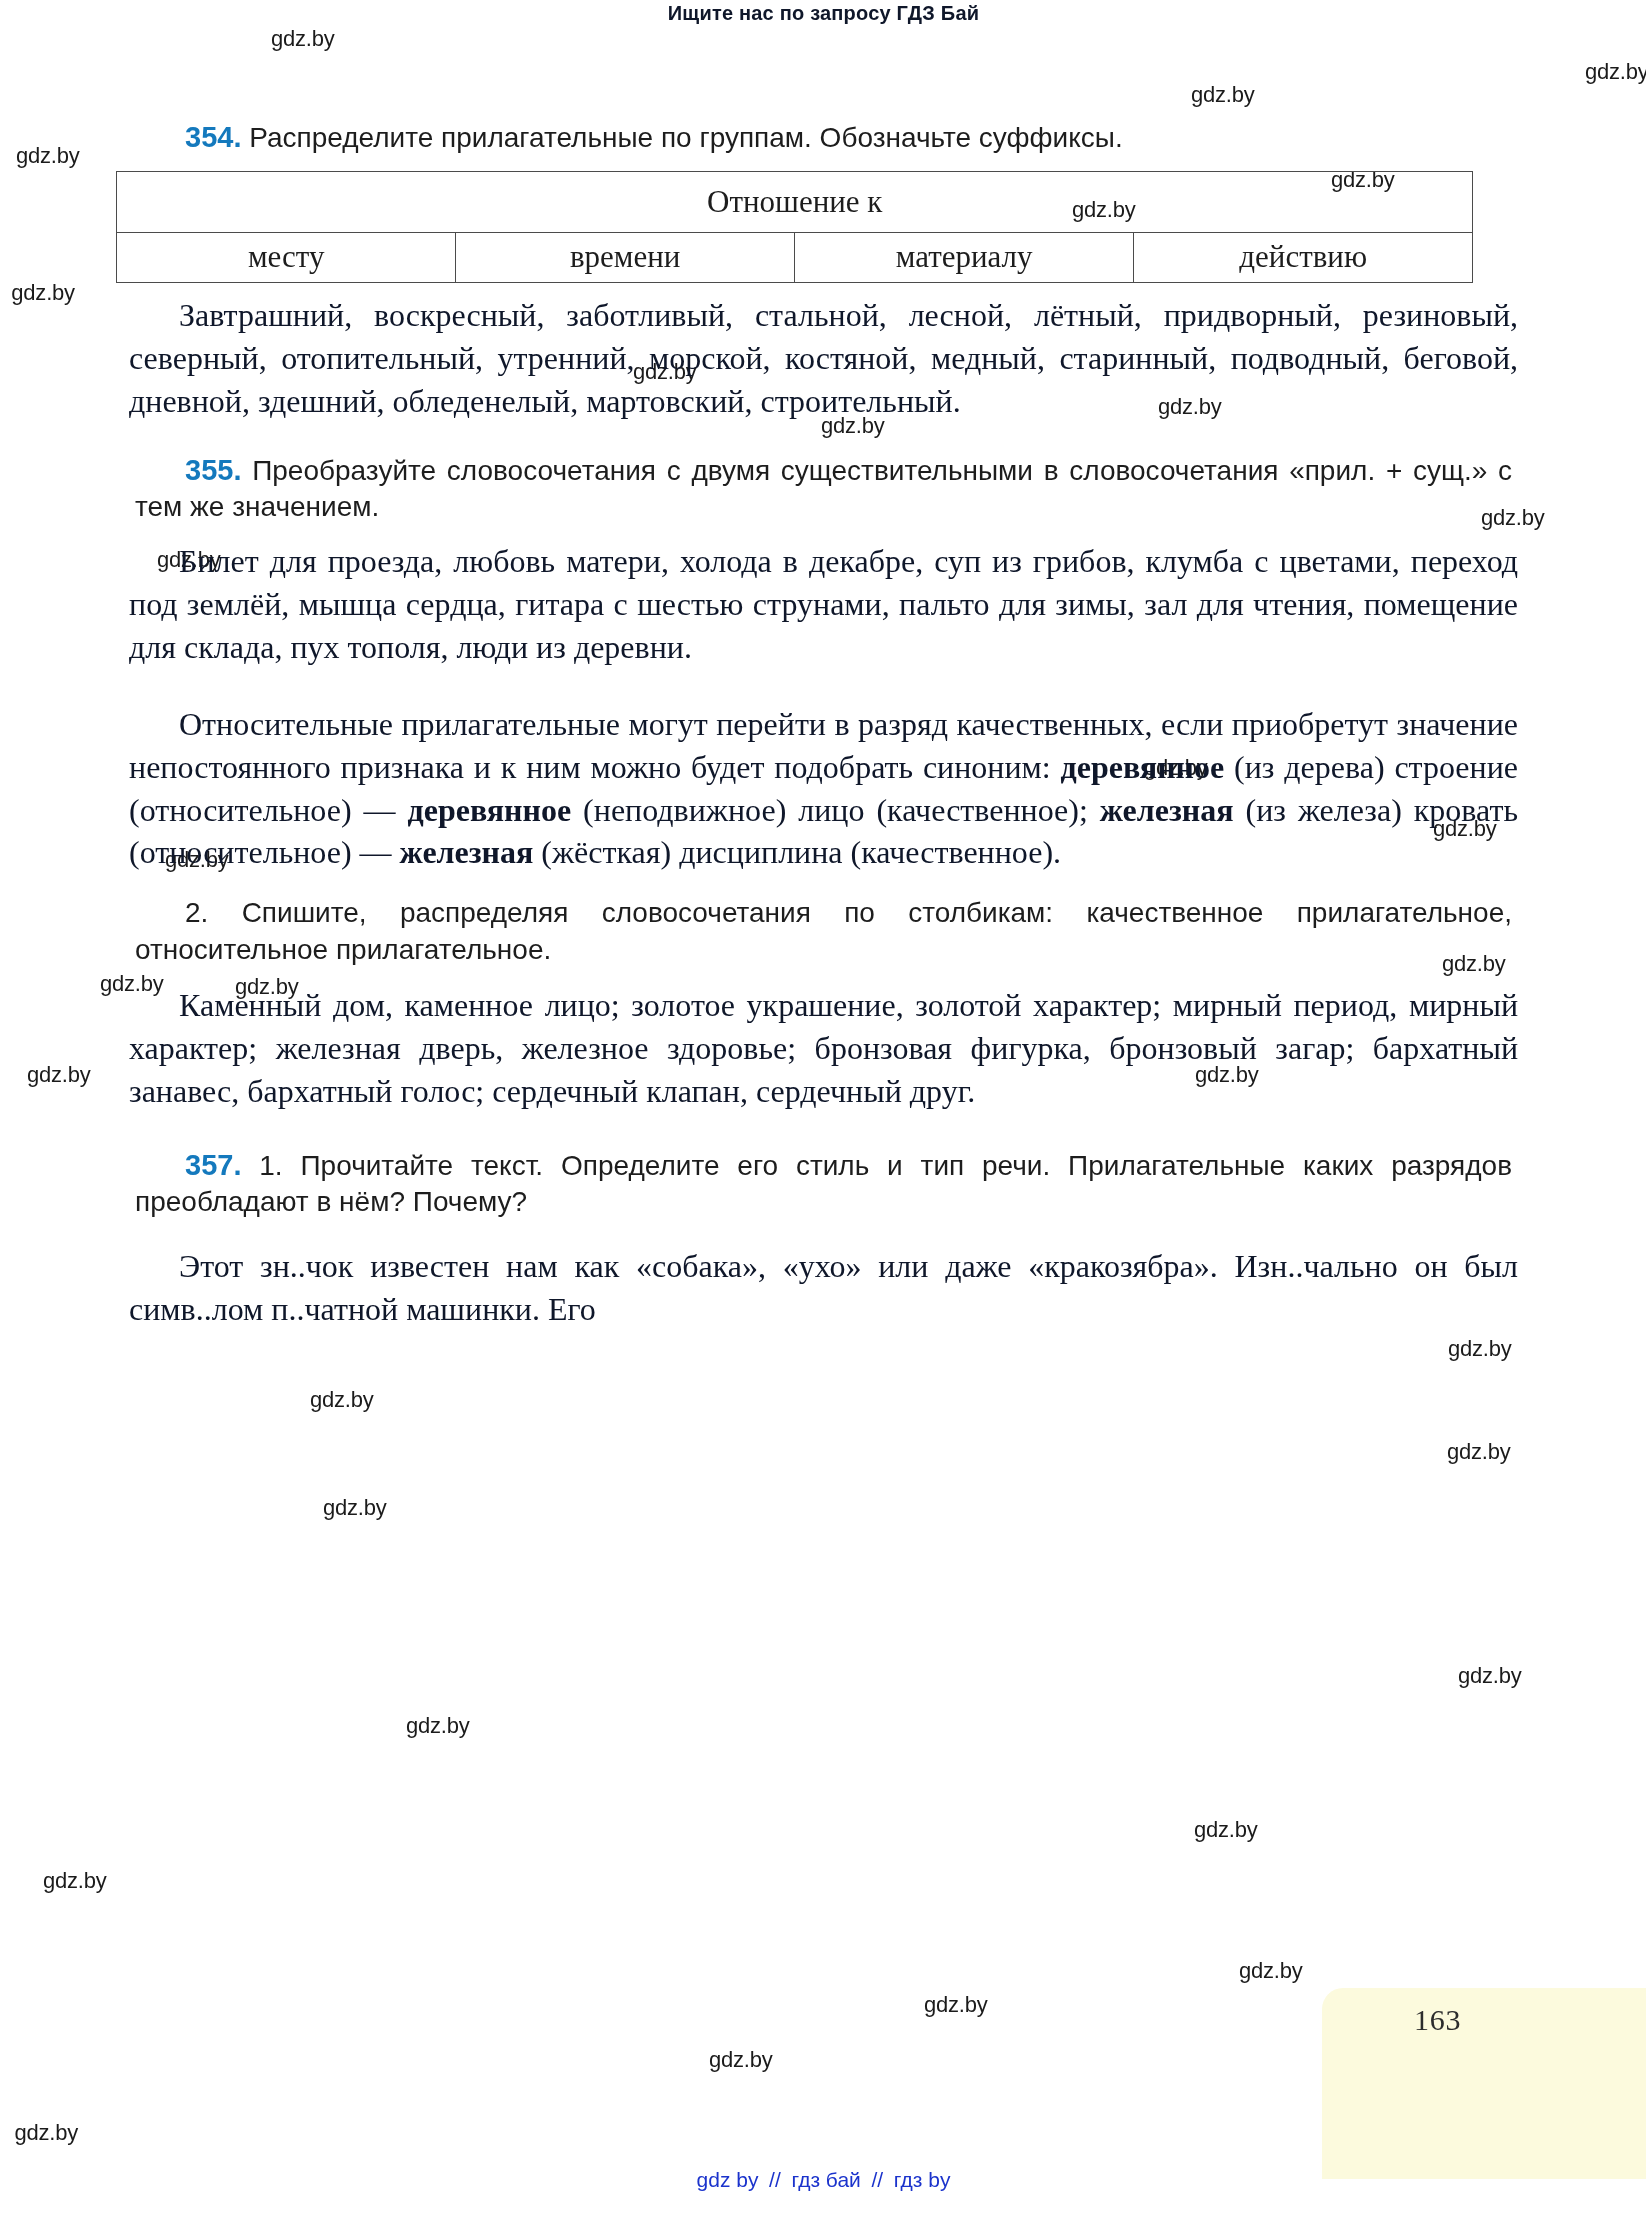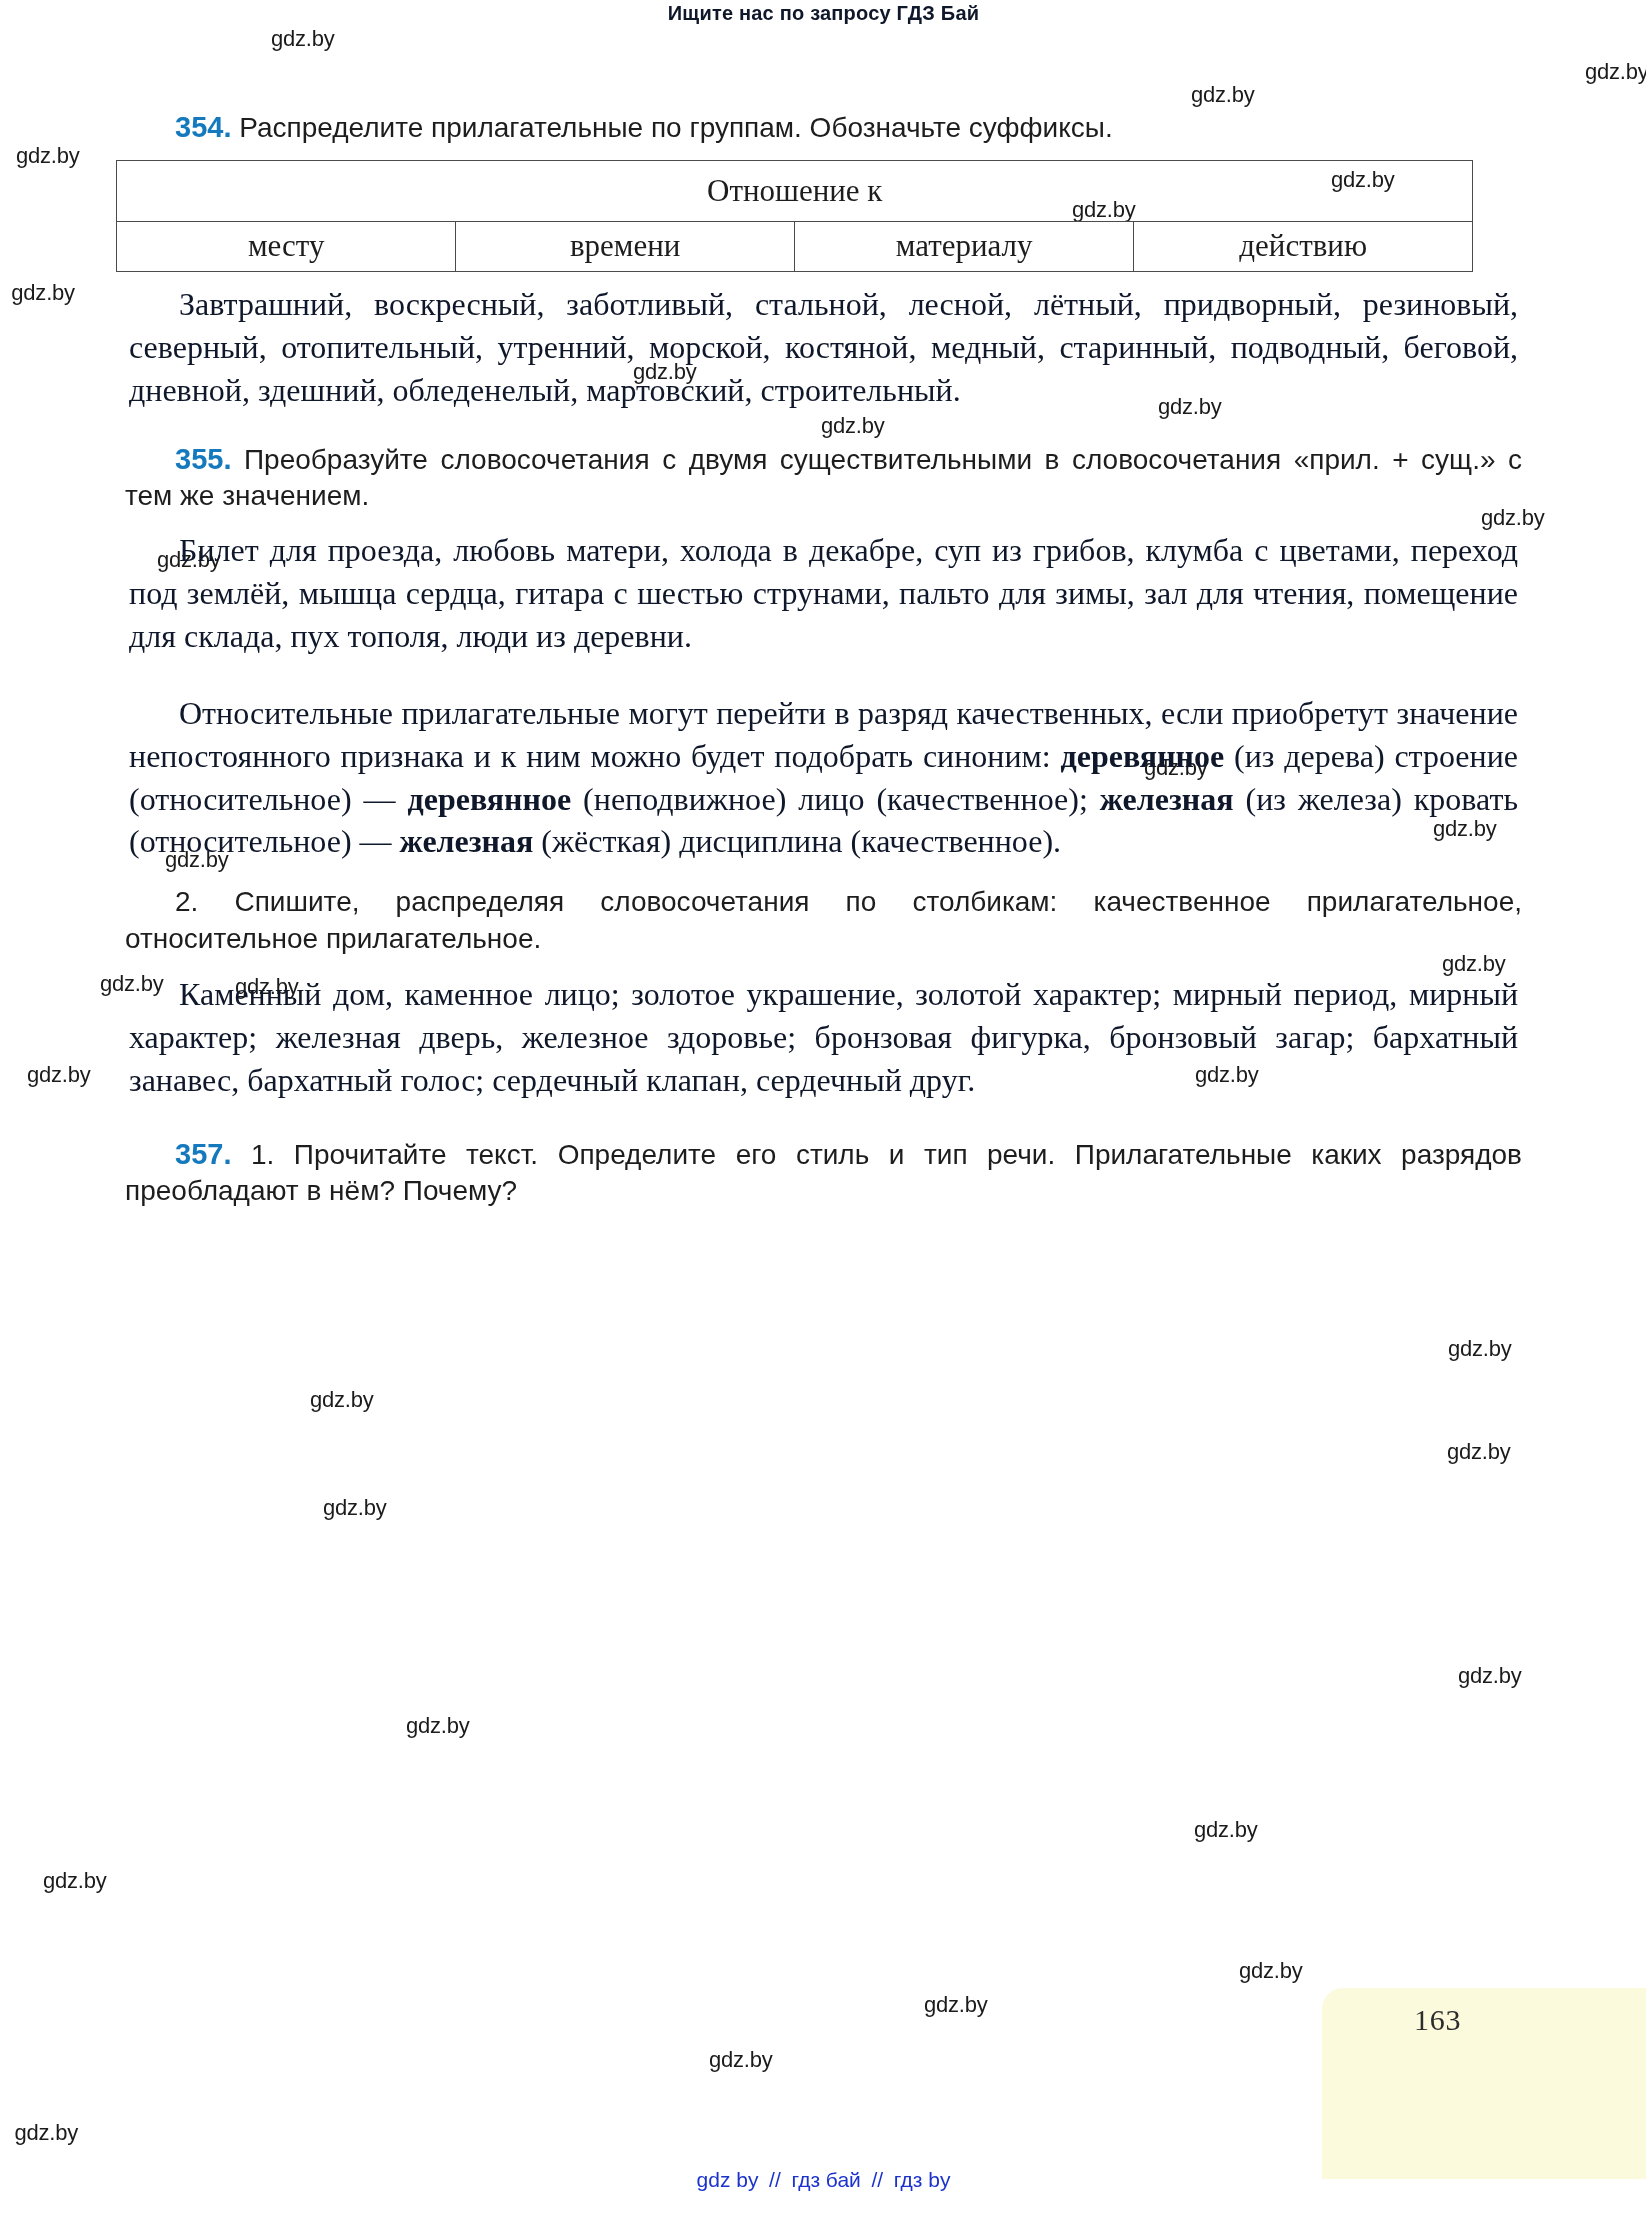--- a/index.html
+++ b/index.html
@@ -66,7 +66,7 @@
     color: #1d1d1d;
     text-align: justify;
     text-indent: 50px;
-    margin: 4px;
+    margin: 14px;
     hyphens: manual;
   }
 

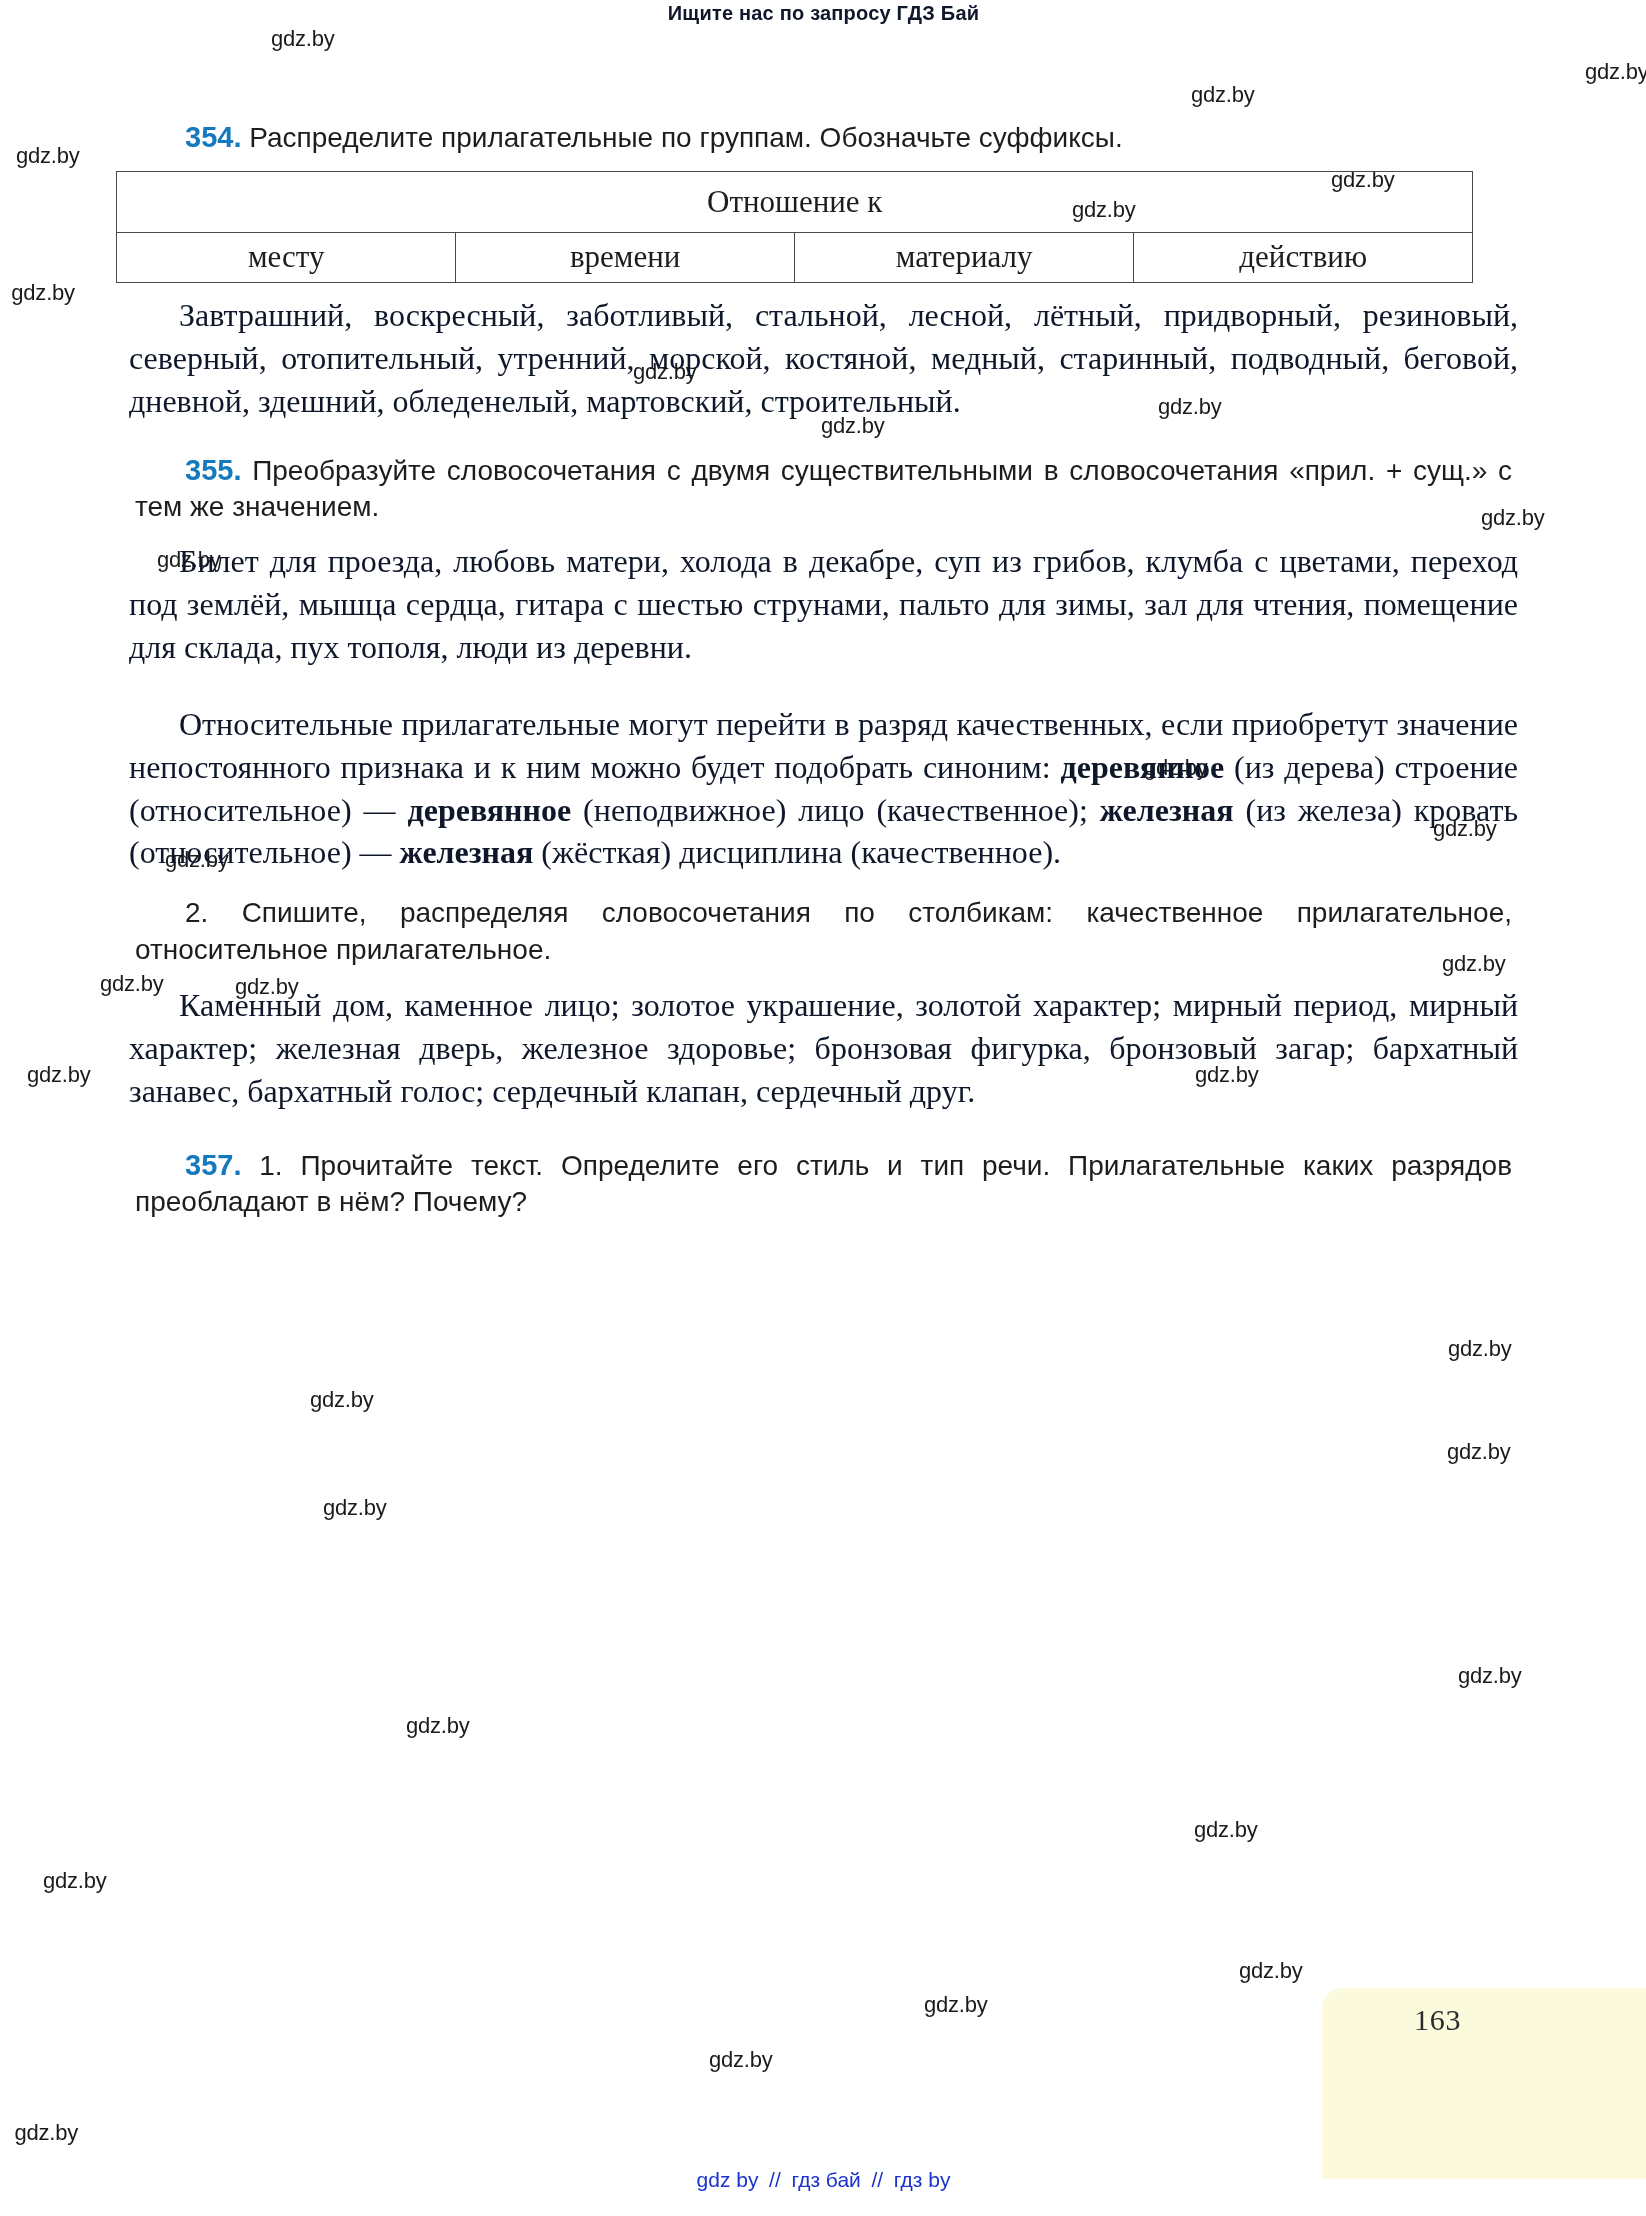--- a/index.html
+++ b/index.html
@@ -229,6 +229,7 @@
       <p class="task"><span class="ex-num">357.</span>
         <span>1. Прочитайте текст. Определите его стиль и тип речи. Прилагательные каких разрядов преобладают в нём? Почему?</span></p>
 
+      <p class="body-text" style="margin-top:24px">Этот зн..чок известен нам как «собака», «ухо» или даже «кракозябра». Изн..чально он был симв..лом п..чатной машинки. Его</p>
     </div>
 
   </div>

